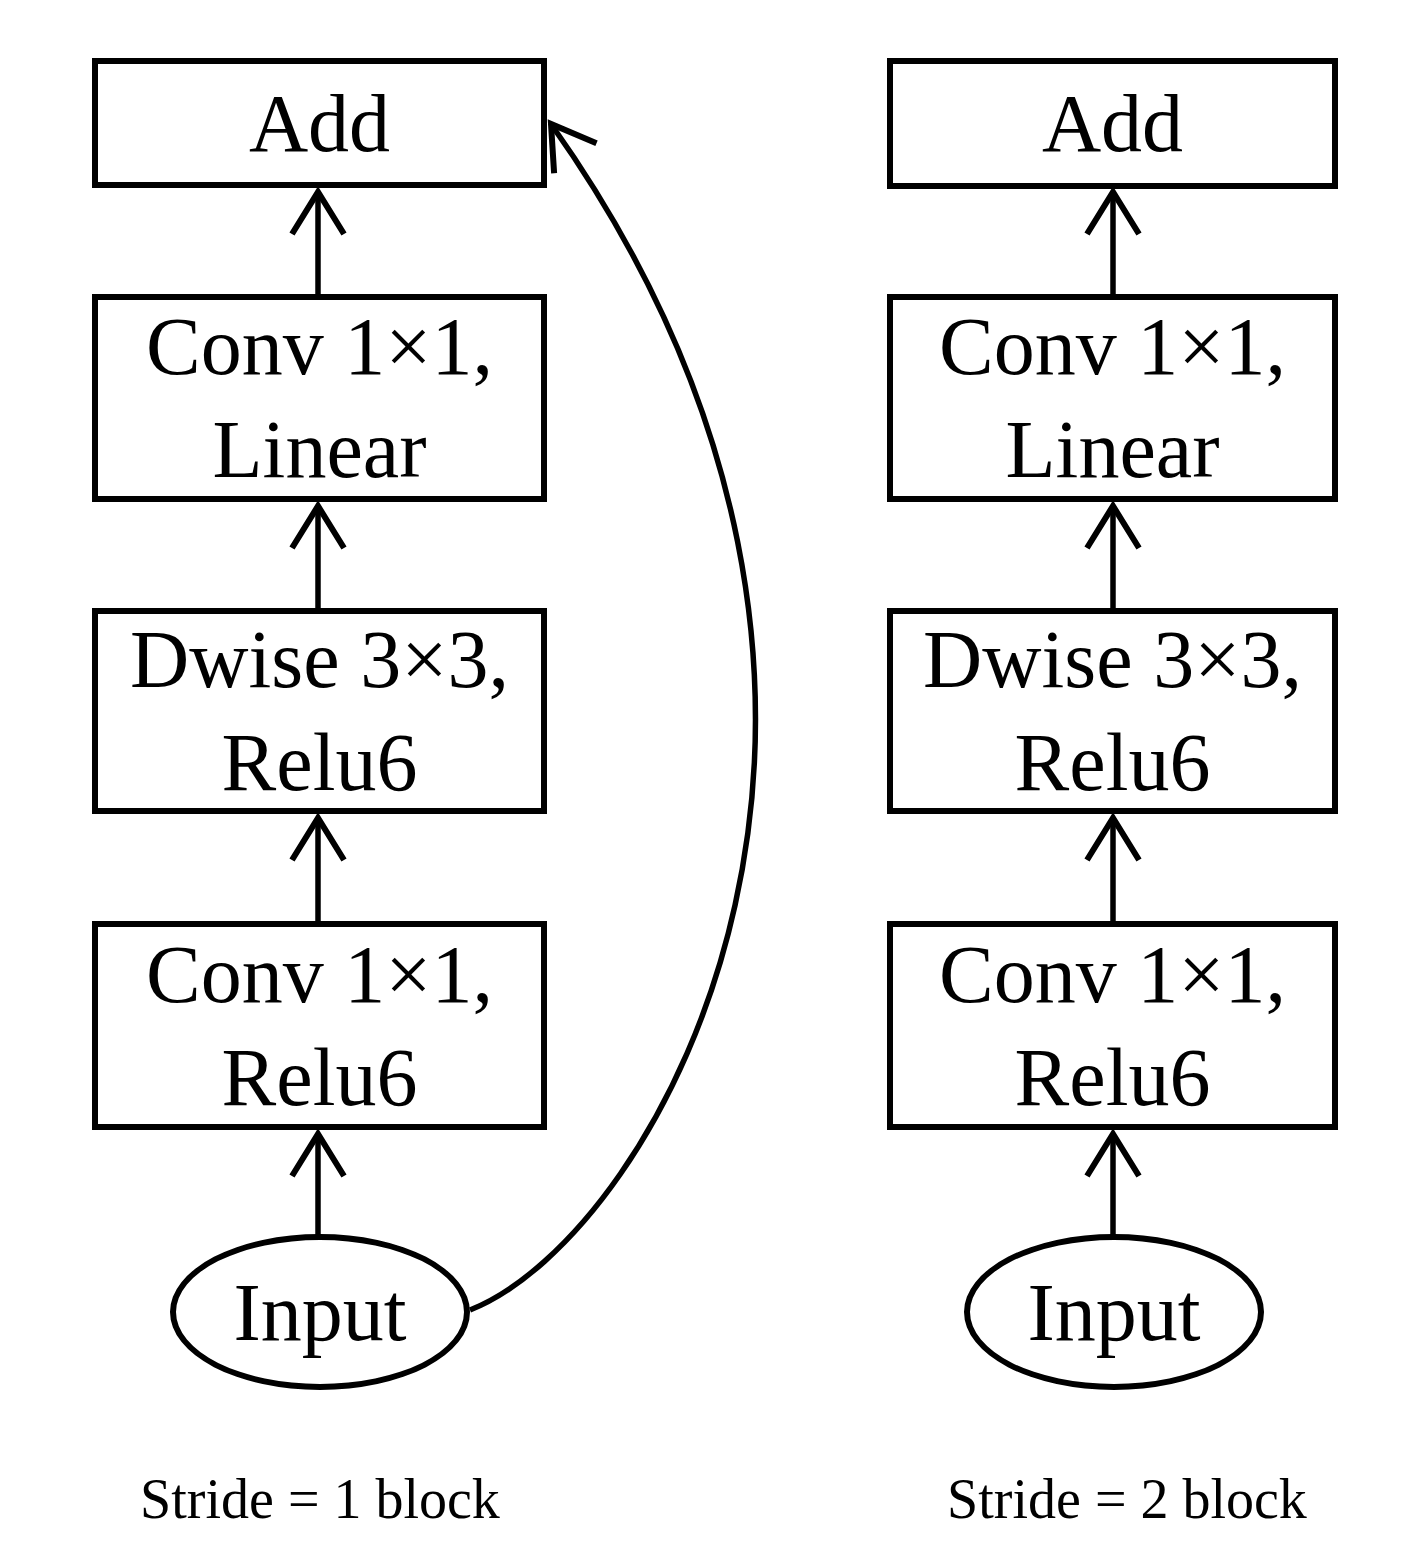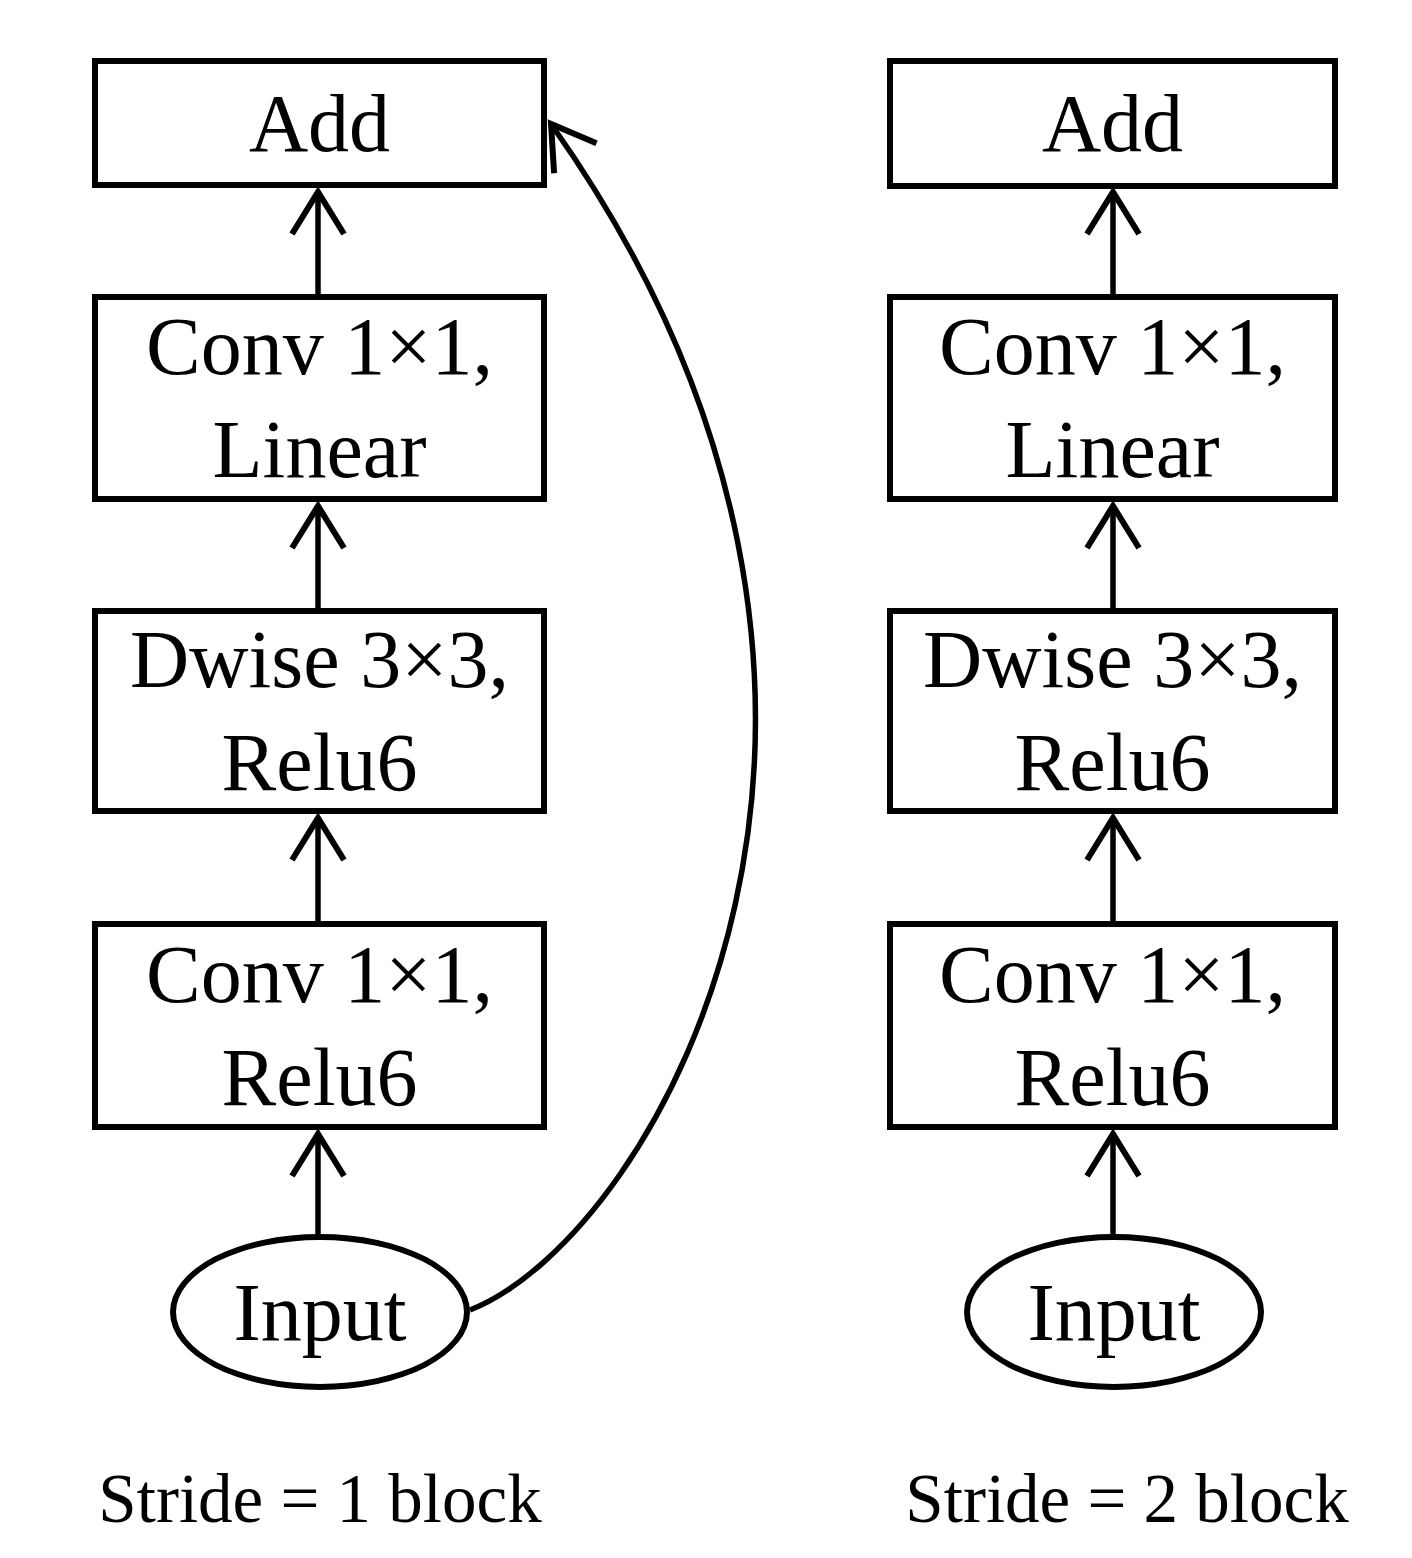--- a/index.html
+++ b/index.html
@@ -55,7 +55,7 @@
     top: 1444px;
     width: 640px;
     text-align: center;
-    font-size: 69px;
+    font-size: 56px;
     line-height: 110px;
     white-space: nowrap;
   }

